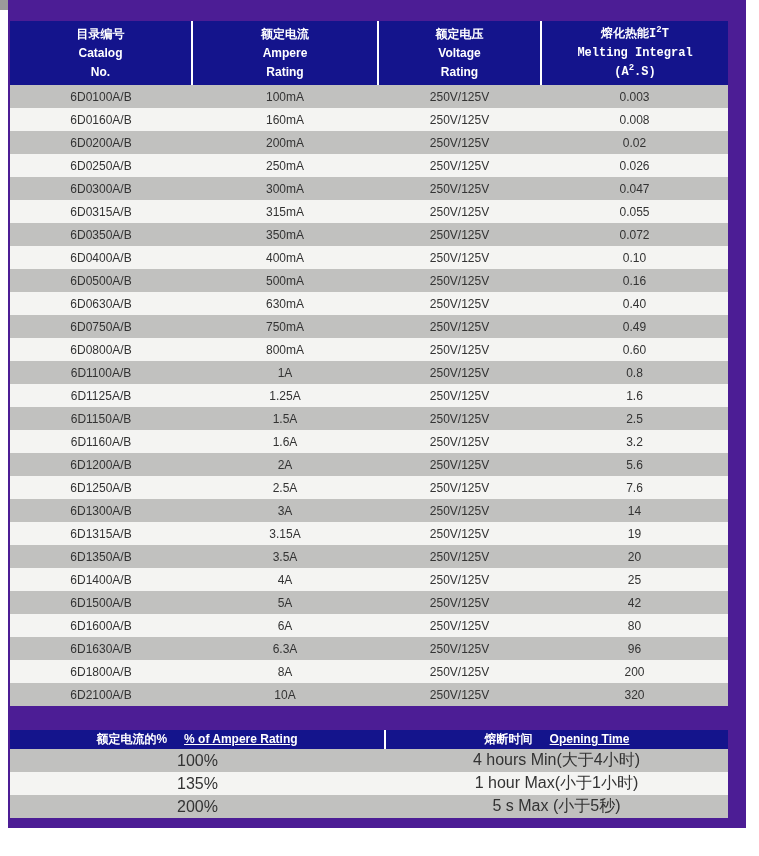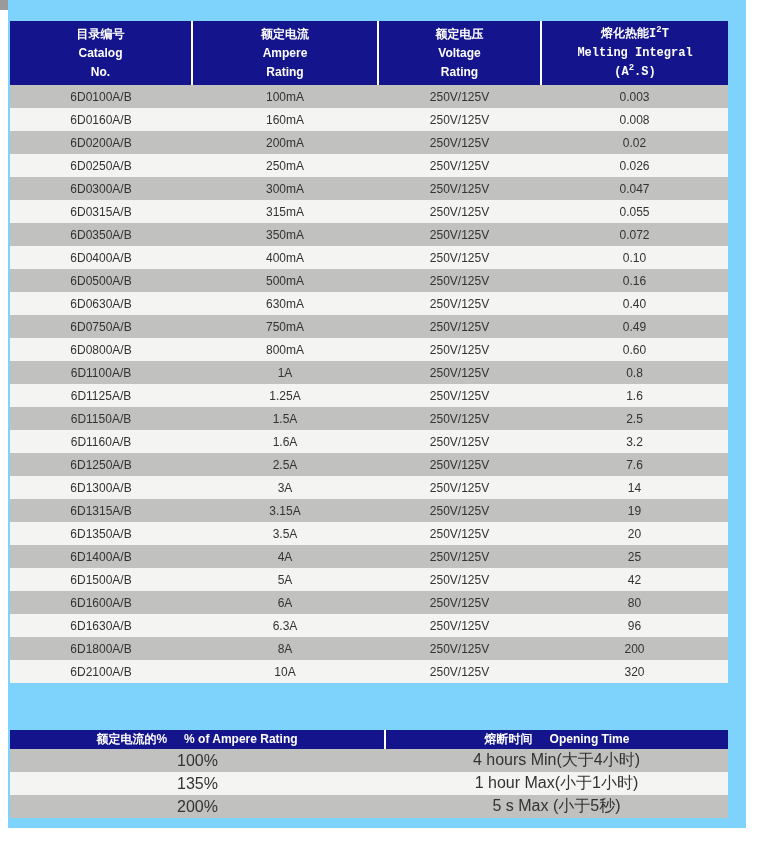--- a/index.html
+++ b/index.html
@@ -7,7 +7,7 @@
     font-family: "Liberation Sans", sans-serif; }
   .page { position: relative; width: 759px; height: 856px; background: #ffffff; overflow: hidden; }
   .corner-mark { position: absolute; left: 0; top: 0; width: 18px; height: 10px; background: #9a9a9a; }
-  .content { position: absolute; left: 8px; top: 0; width: 738px; height: 828px; background: #7dd3fc; }
+  .content { position: absolute; left: 8px; top: 0; width: 738px; height: 828px; background: #4c1d95; }
 
   table { border-collapse: collapse; table-layout: fixed; }
 

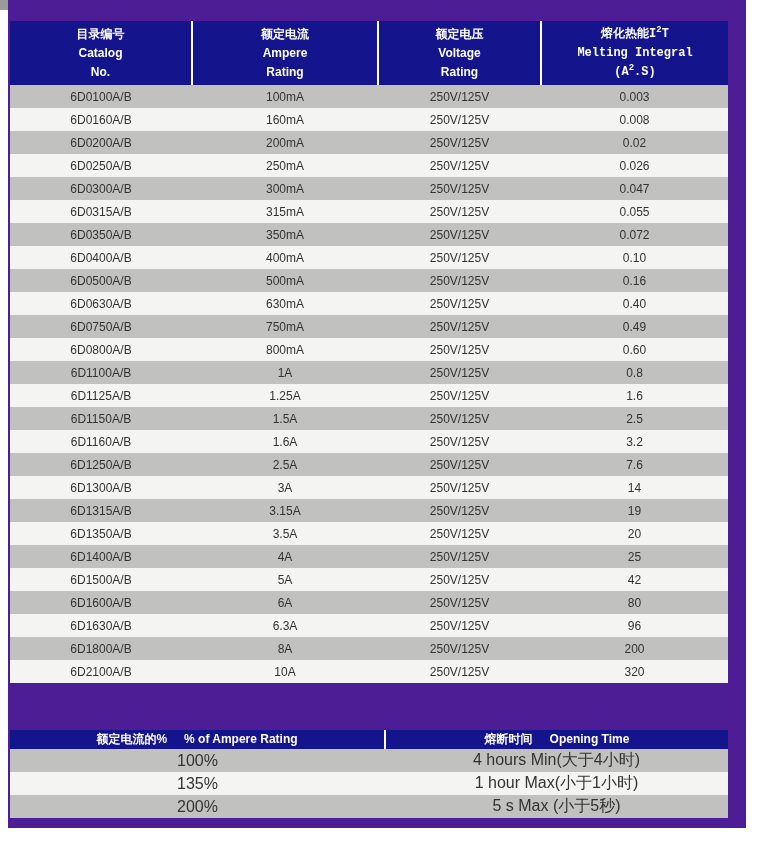--- a/index.html
+++ b/index.html
@@ -197,6 +197,12 @@
             <td>3.2</td>
           </tr>
 
+          <tr>
+            <td>6D1200A/B</td>
+            <td>2A</td>
+            <td>250V/125V</td>
+            <td>5.6</td>
+          </tr>
 
           <tr>
             <td>6D1250A/B</td>

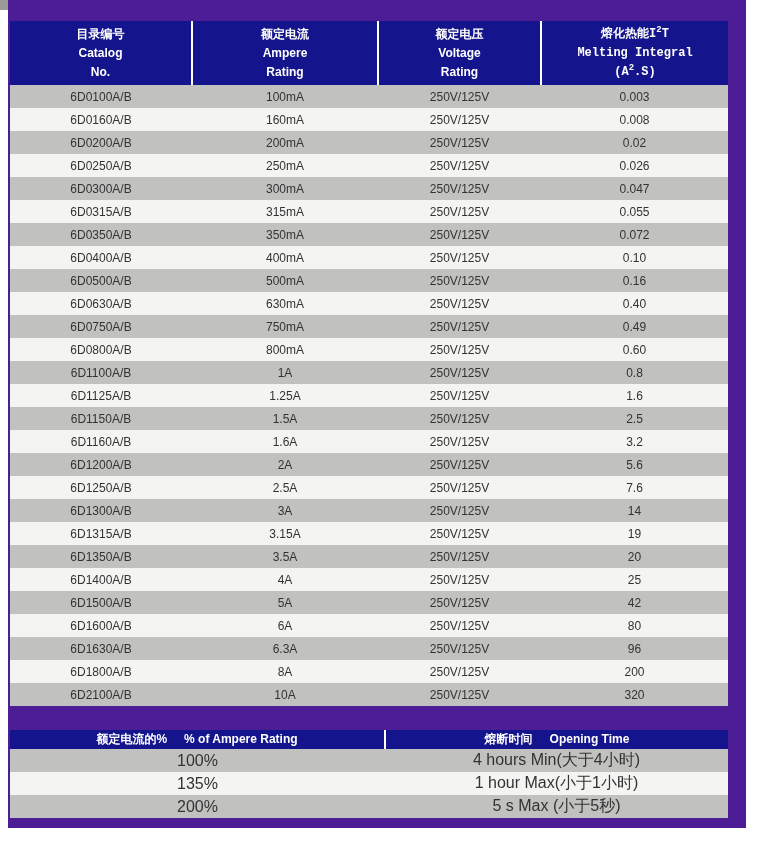--- a/index.html
+++ b/index.html
@@ -43,7 +43,7 @@
   .open-table tbody tr:nth-of-type(odd) td { background: #c1c1bf; }
   .open-table tbody tr:nth-of-type(even) td { background: #f4f4f2; }
 
-  .hdr-en { margin-left: 17px; }
+  .hdr-en { margin-left: 17px; text-decoration: underline; }
 </style>
 </head>
 <body>

